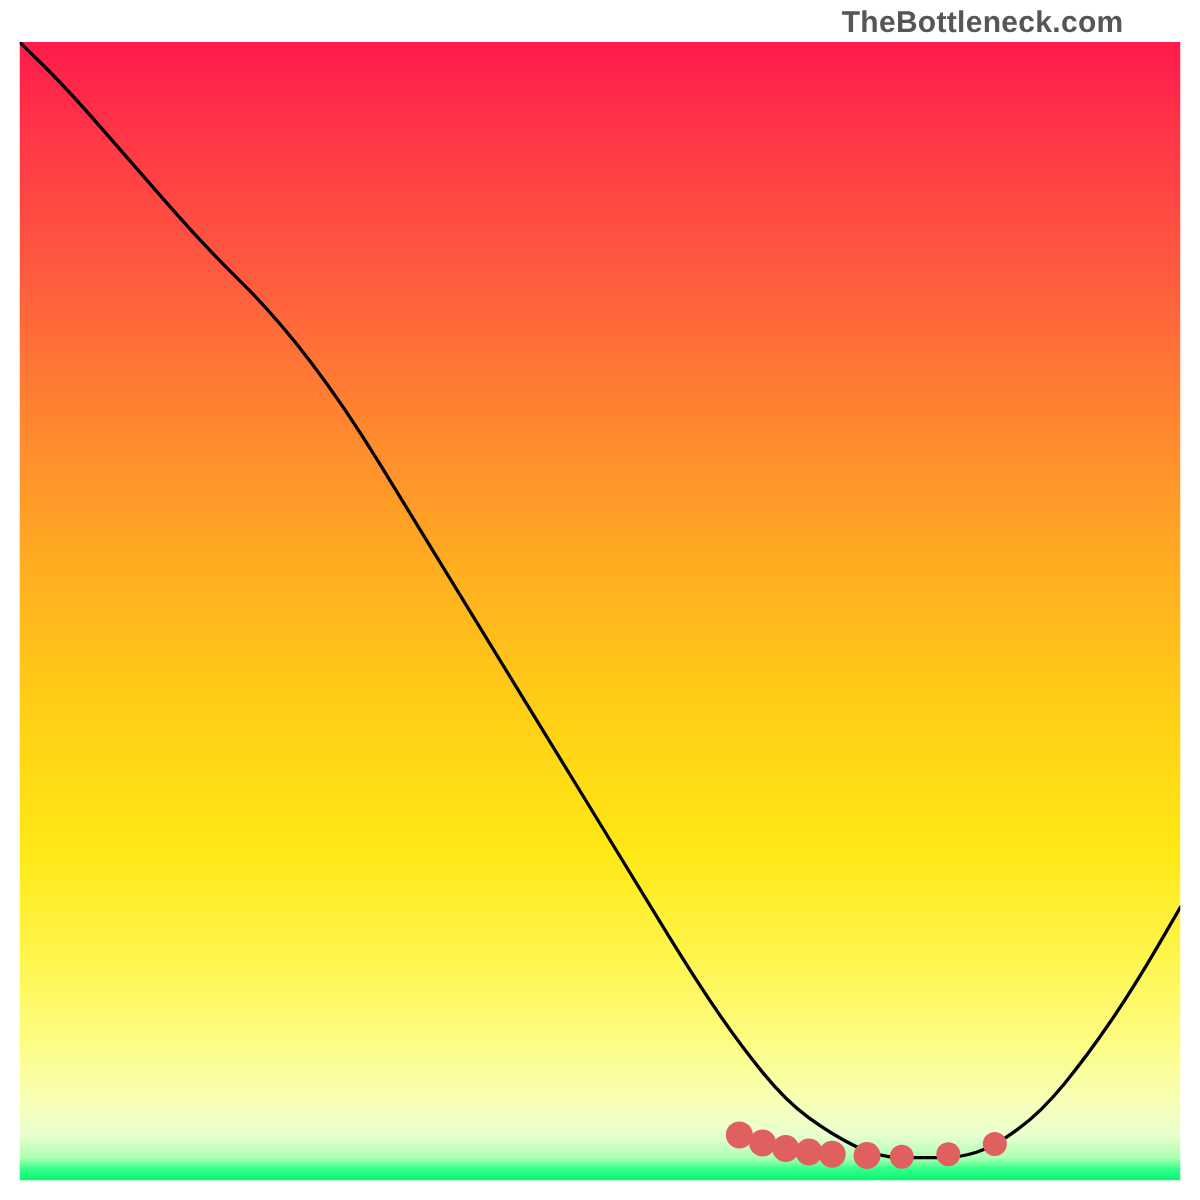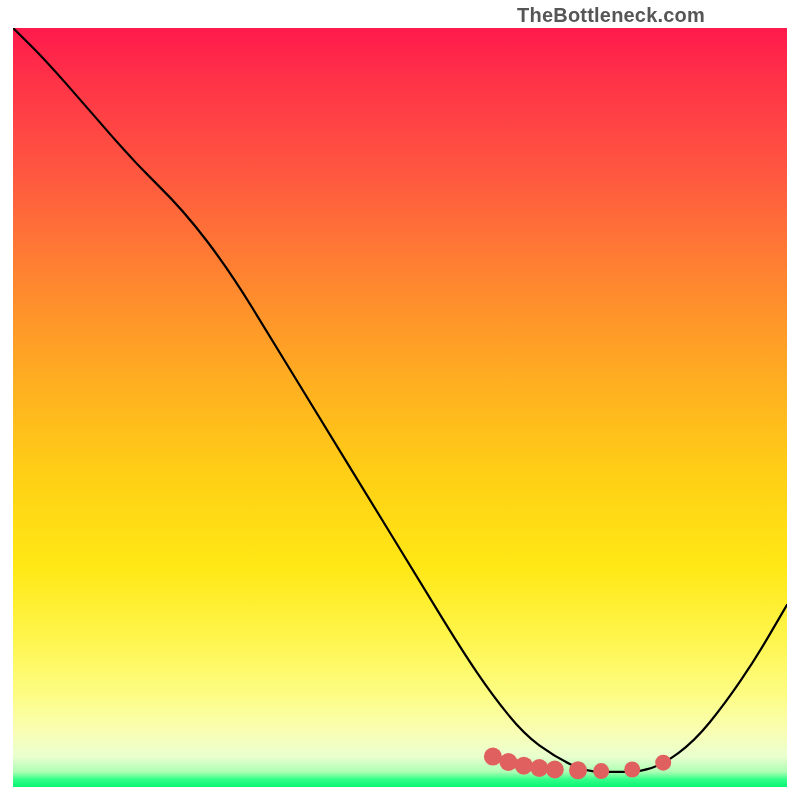--- a/index.html
+++ b/index.html
@@ -15,6 +15,7 @@
     position: relative;
     width: 718px;
     height: 800px;
+    padding-left: 44px;
   }
   .plot-area {
     position: absolute;

